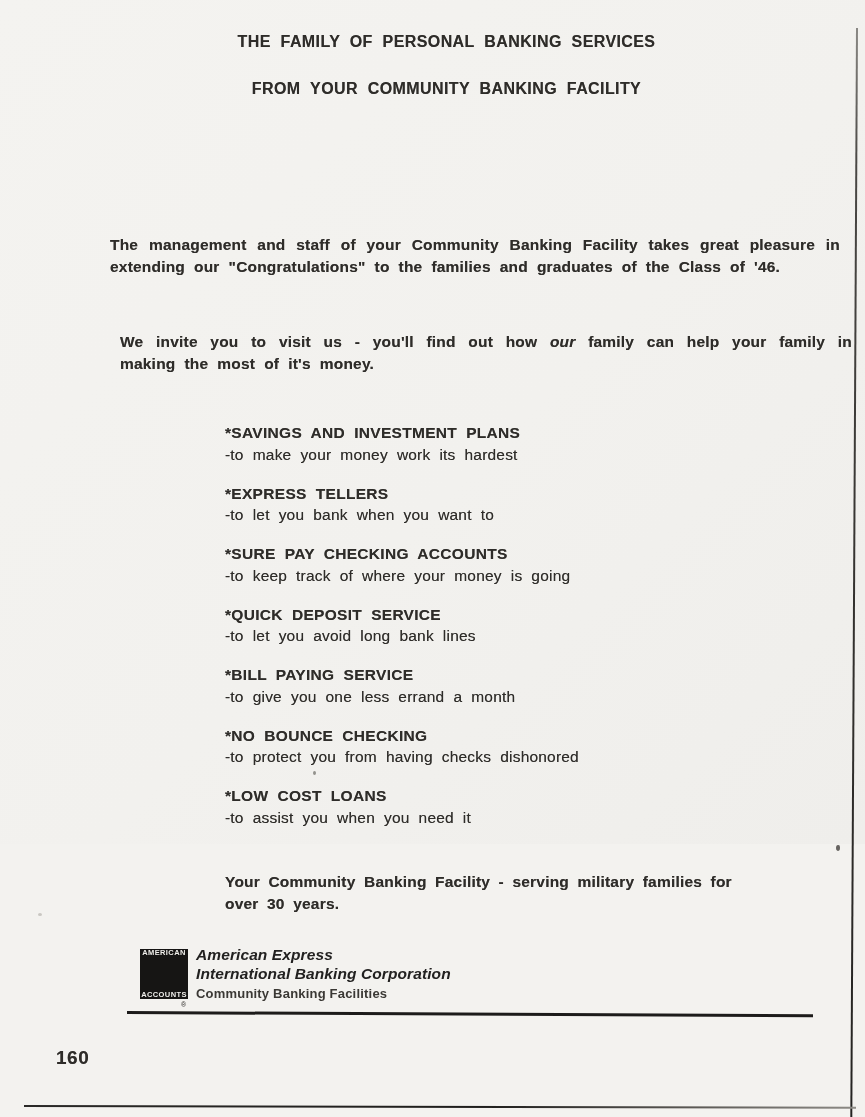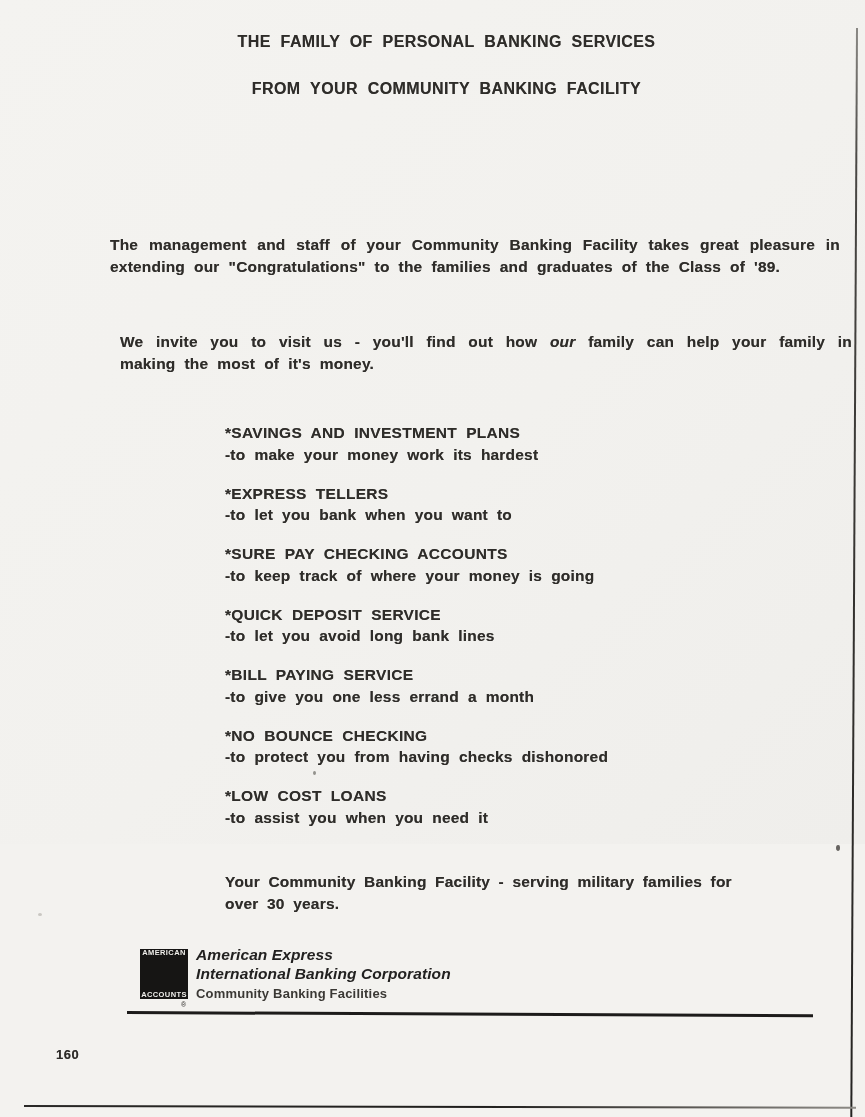--- a/index.html
+++ b/index.html
@@ -194,7 +194,7 @@
     <div class="header-line ink">FROM YOUR COMMUNITY BANKING FACILITY</div>
   </div>
 
-  <p class="para para-intro ink">The management and staff of your Community Banking Facility takes great pleasure in extending our "Congratulations" to the families and graduates of the Class of '89.</p>
+  <p class="para para-intro ink">The management and staff of your Community Banking Facility takes great pleasure in extending our "Congratulations" to the families and graduates of the Class of '46.</p>
 
   <p class="para para-invite ink"><span>We invite you to visit us - you'll find out how </span><span class="it">our</span><span> family can help your family in making the most of it's money.</span></p>
 

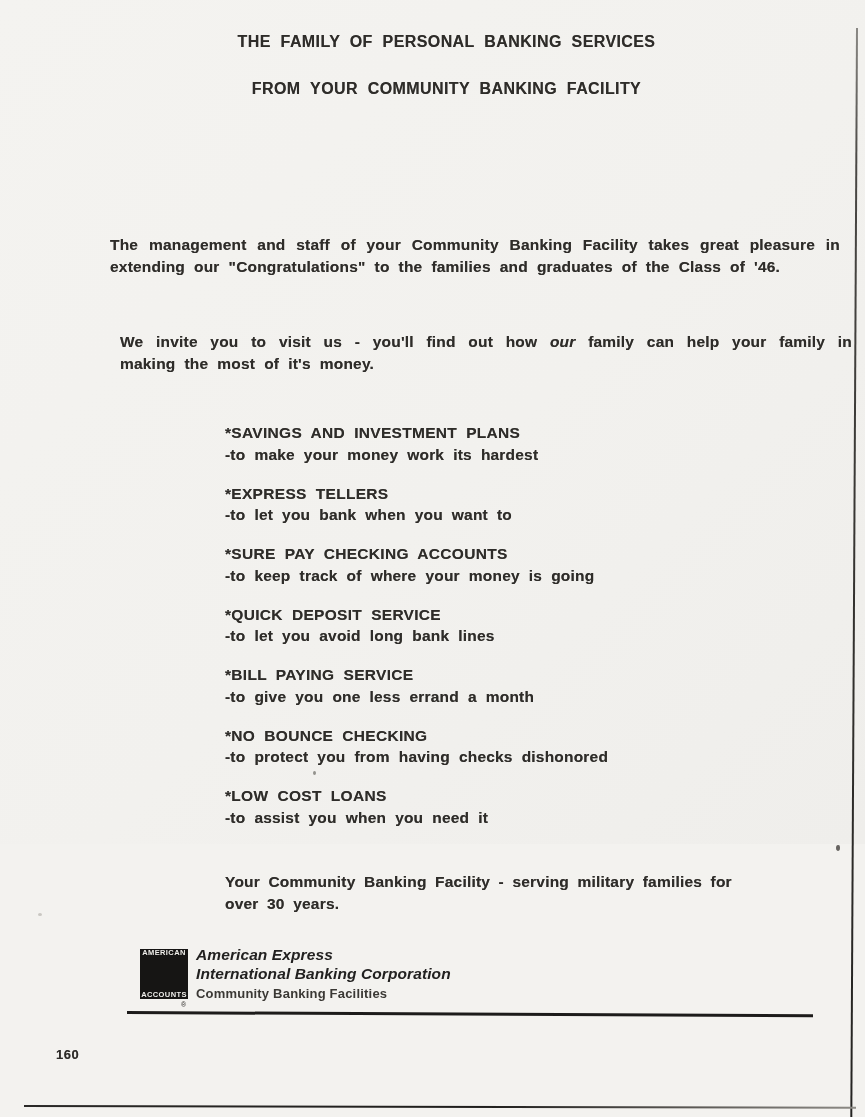--- a/index.html
+++ b/index.html
@@ -65,7 +65,7 @@
   }
   .service-desc {
     font-size: 15.5px;
-    font-weight: 700;
+    font-weight: 400;
     word-spacing: 4.5px;
     letter-spacing: 0.2px;
     line-height: 21.5px;

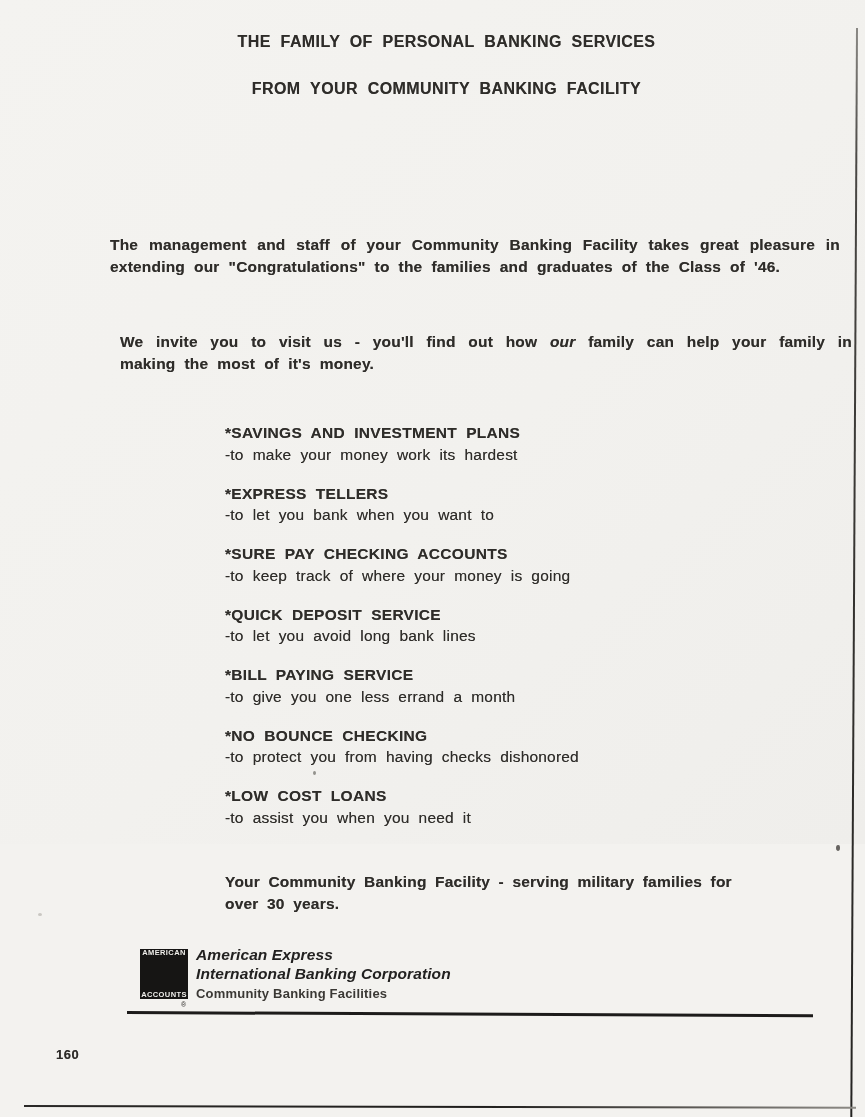--- a/index.html
+++ b/index.html
@@ -138,7 +138,7 @@
   .page-number {
     position: absolute;
     left: 56px; top: 1047px;
-    font-size: 13px;
+    font-size: 19px;
     font-weight: 600;
     letter-spacing: 0.5px;
   }

